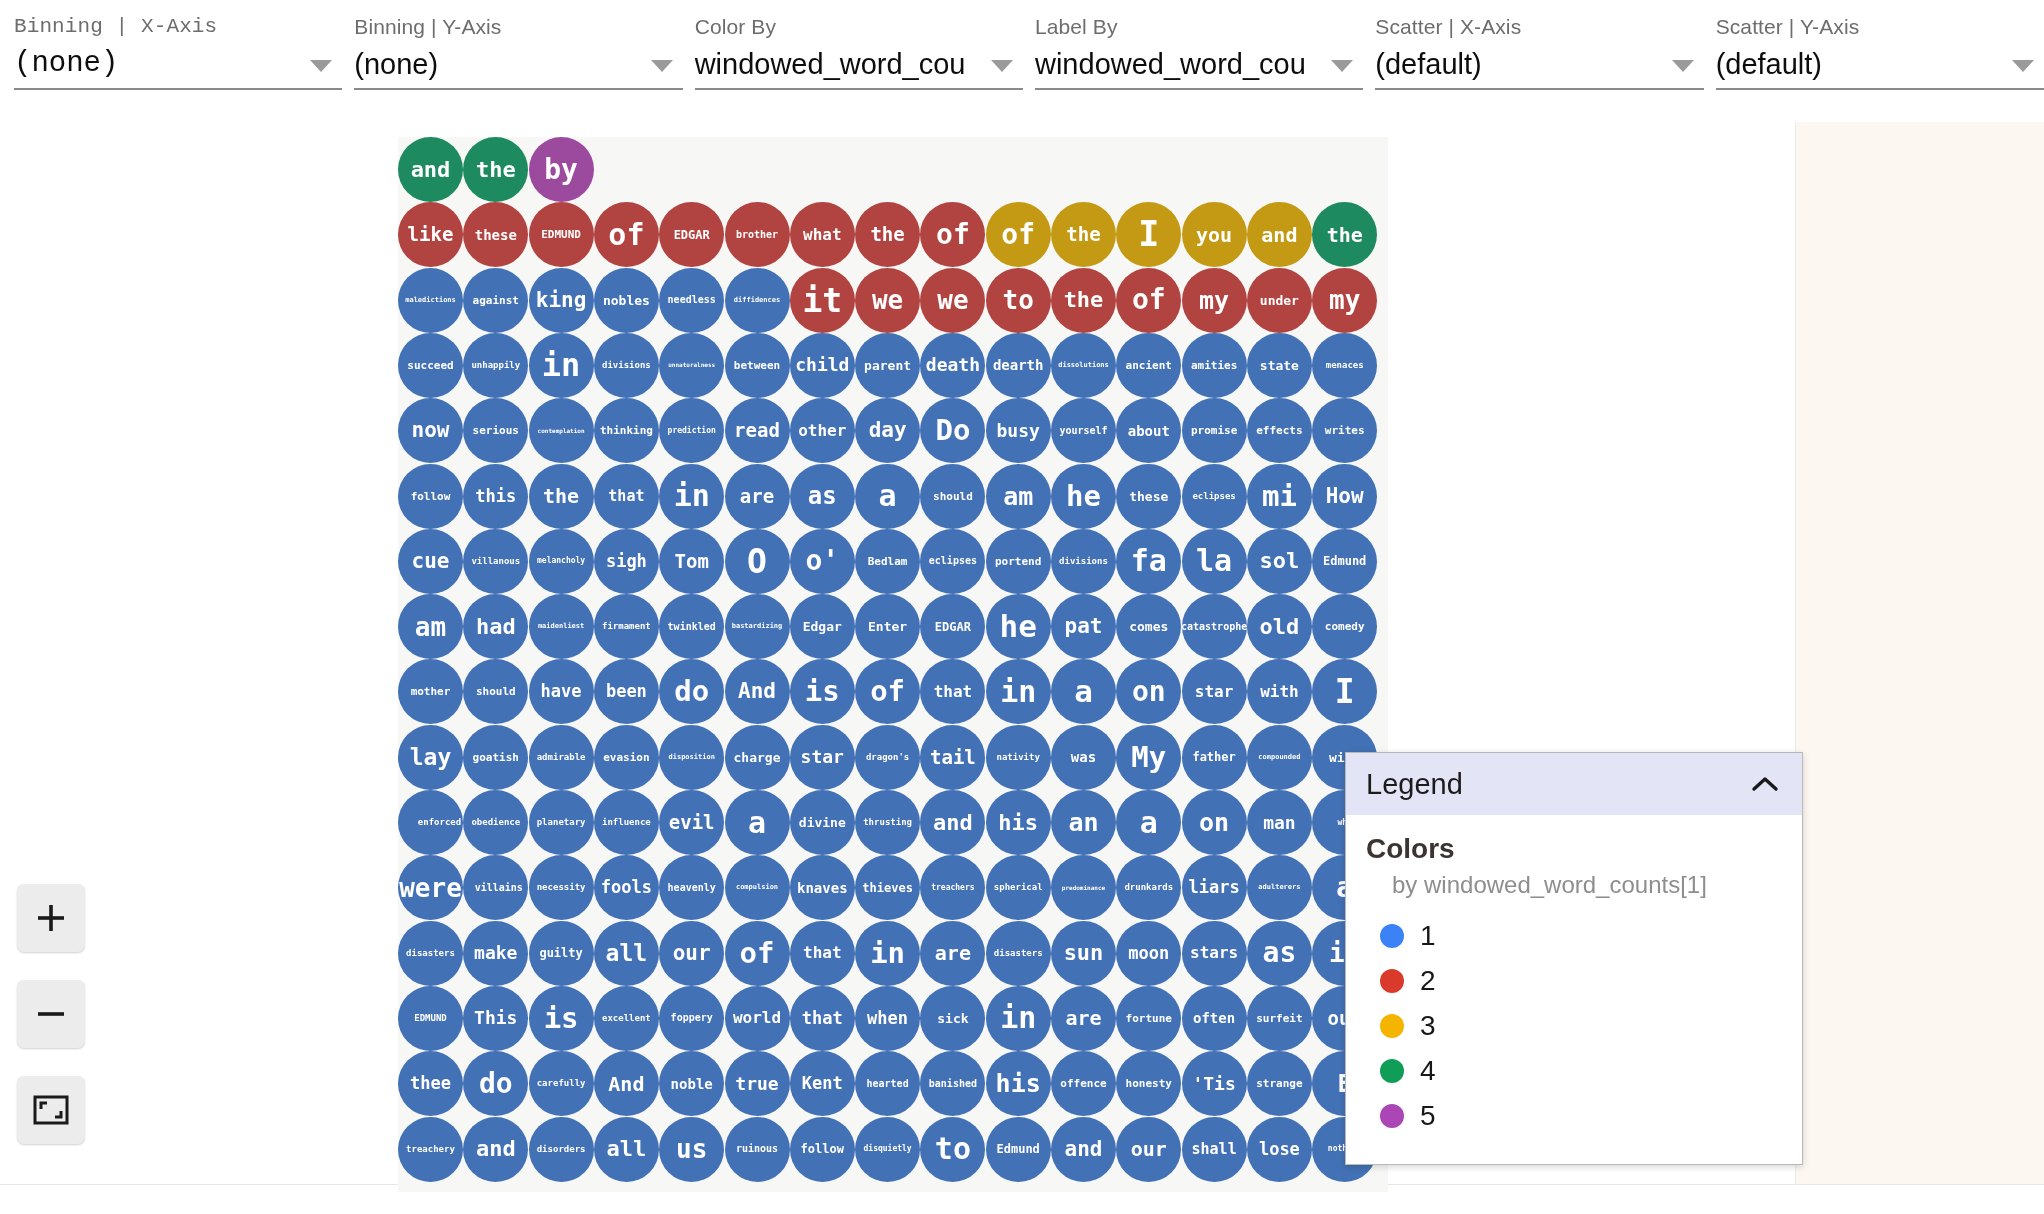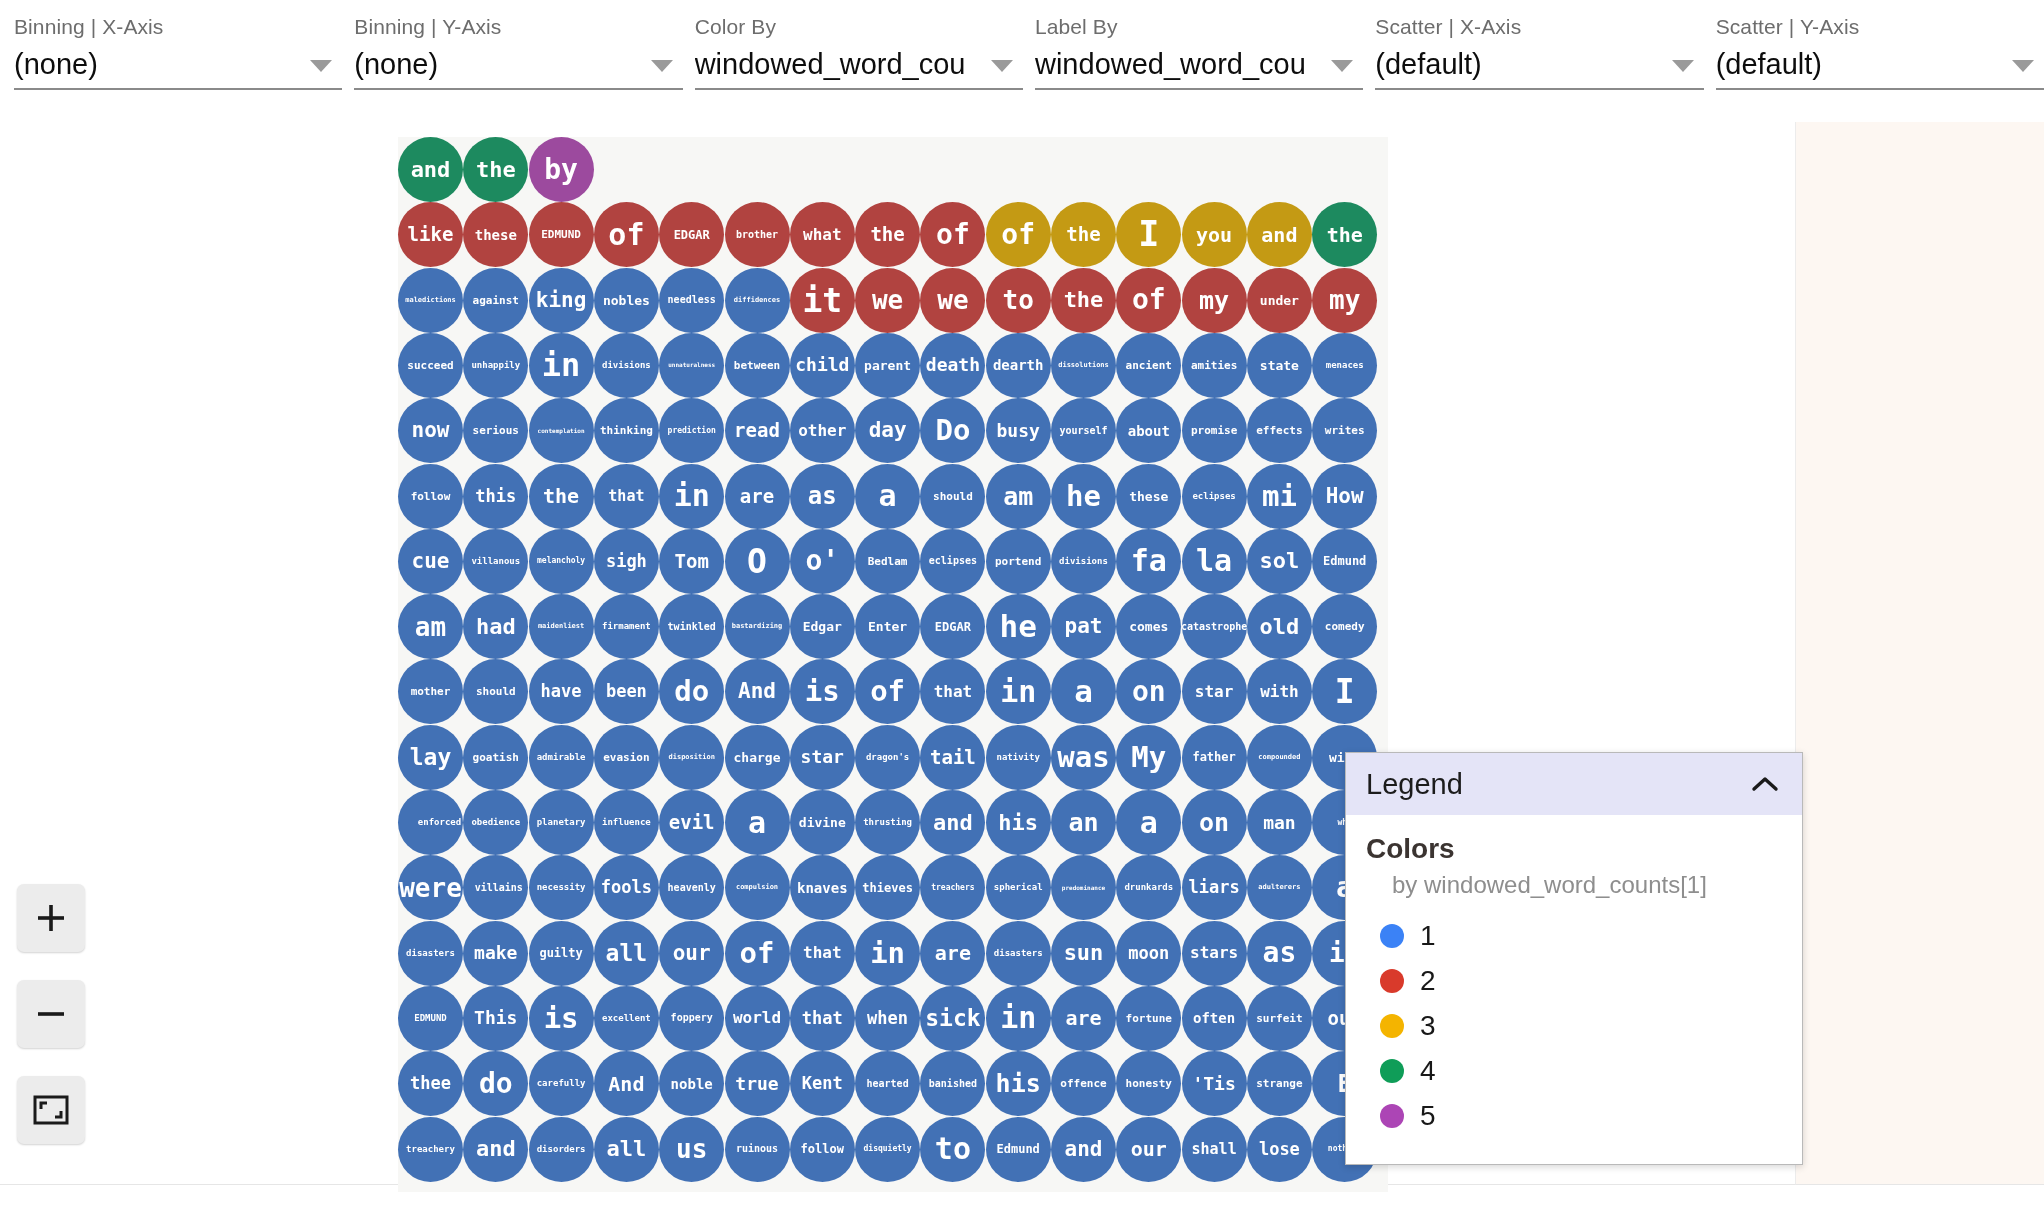--- a/index.html
+++ b/index.html
@@ -26,7 +26,7 @@
     margin-left: 12px;
     position: relative;
   }
-  .ctrl:first-child { margin-left: 14px; }
+  .ctrl:first-child { margin-left: 14px; font-family: Liberation Mono, monospace; }
   .ctrl-label {
     font-size: 21px;
     color: #6d6d6d;

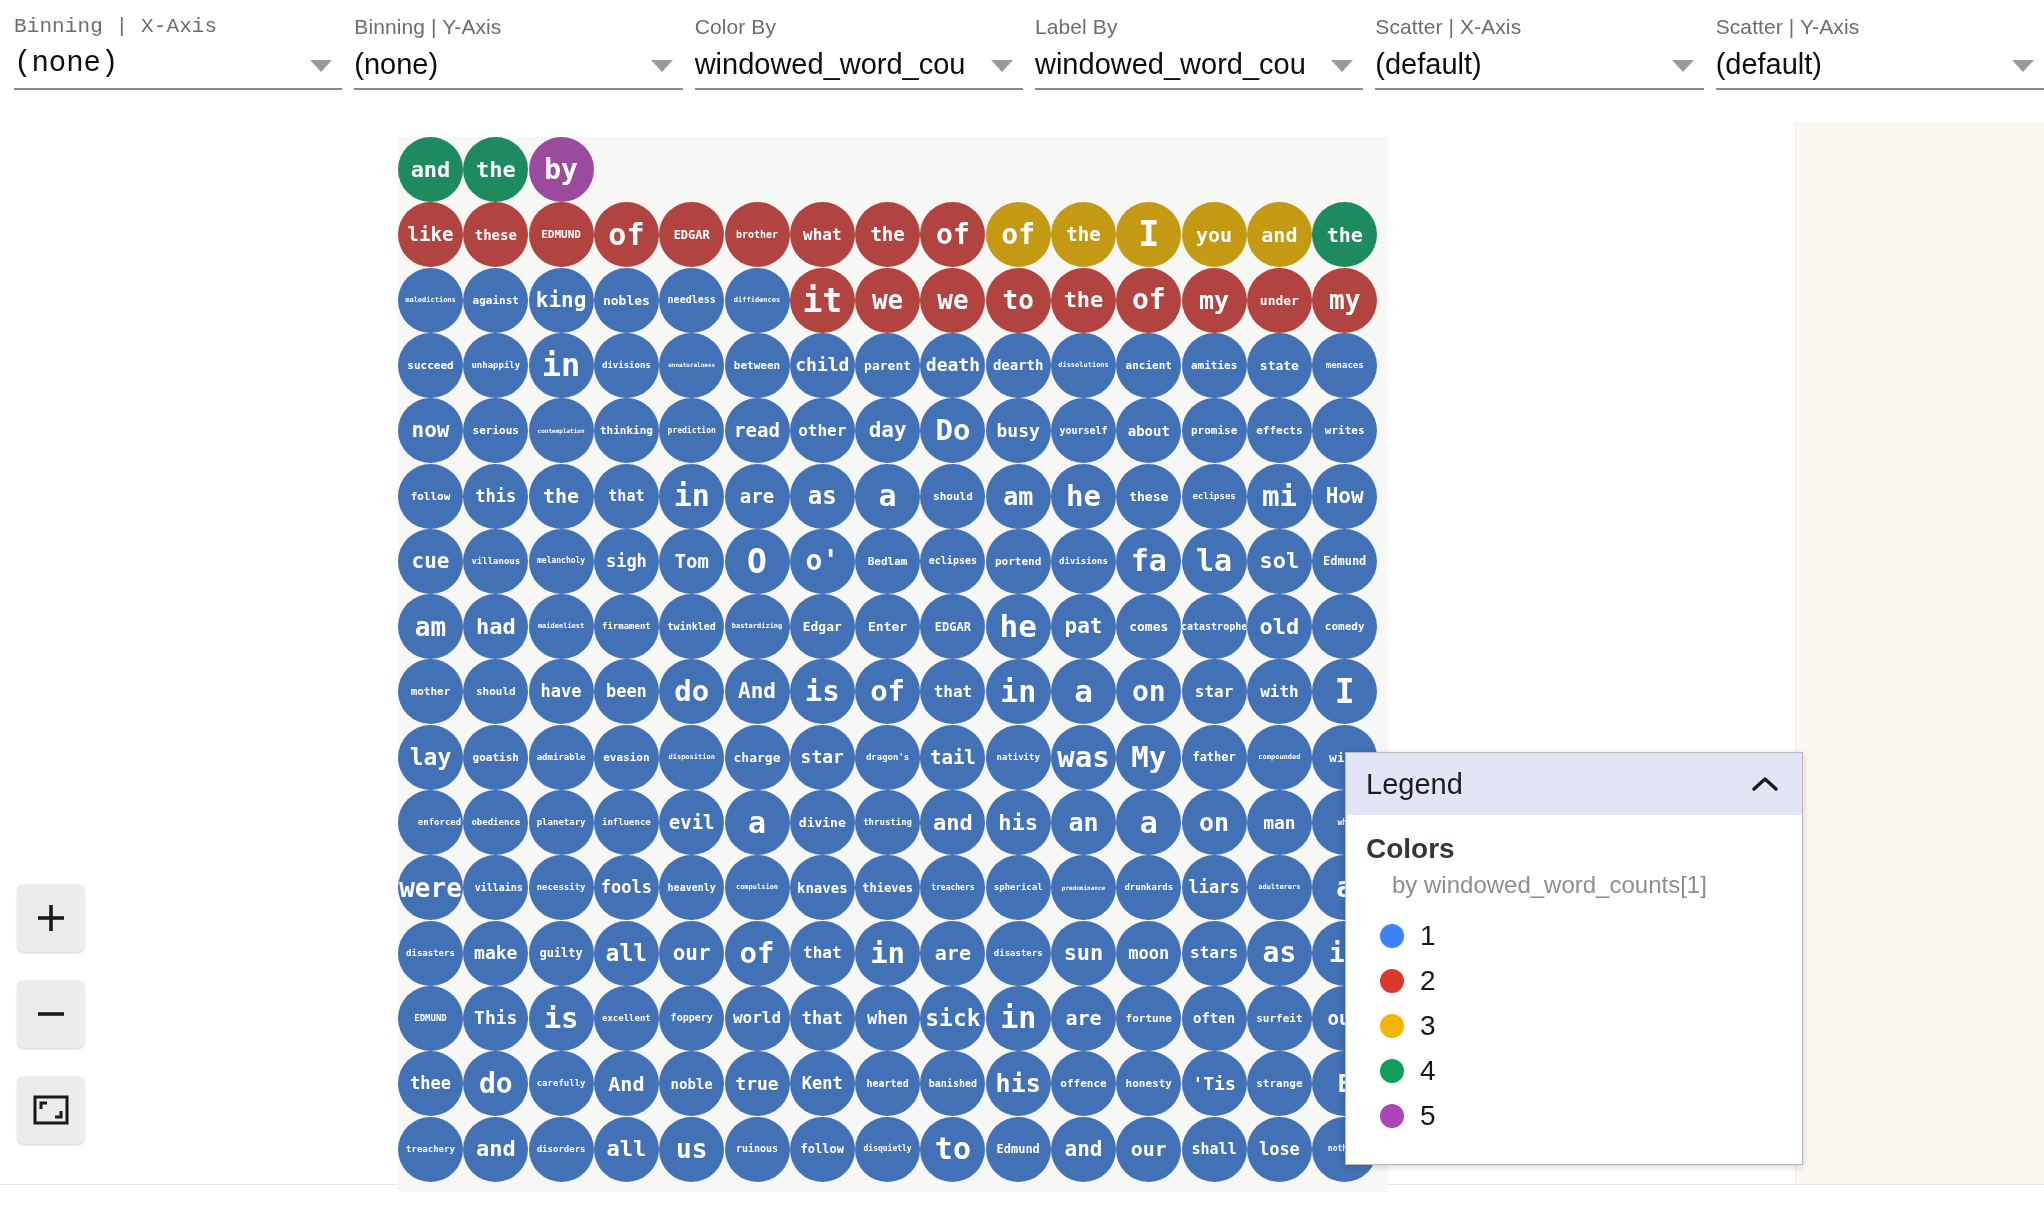--- a/index.html
+++ b/index.html
@@ -649,7 +649,7 @@
         <span style="font-size: 9px;">nativity</span>
       </div>
       <div class="bub" title="was" style="left: 653px; top: 587.7px; background: rgb(66, 113, 181);">
-        <span style="font-size: 29px;">was</span>
+        <span style="font-size: 14px;">was</span>
       </div>
       <div class="bub" title="My" style="left: 718.3px; top: 587.7px; background: rgb(66, 113, 181);">
         <span style="font-size: 29px;">My</span>

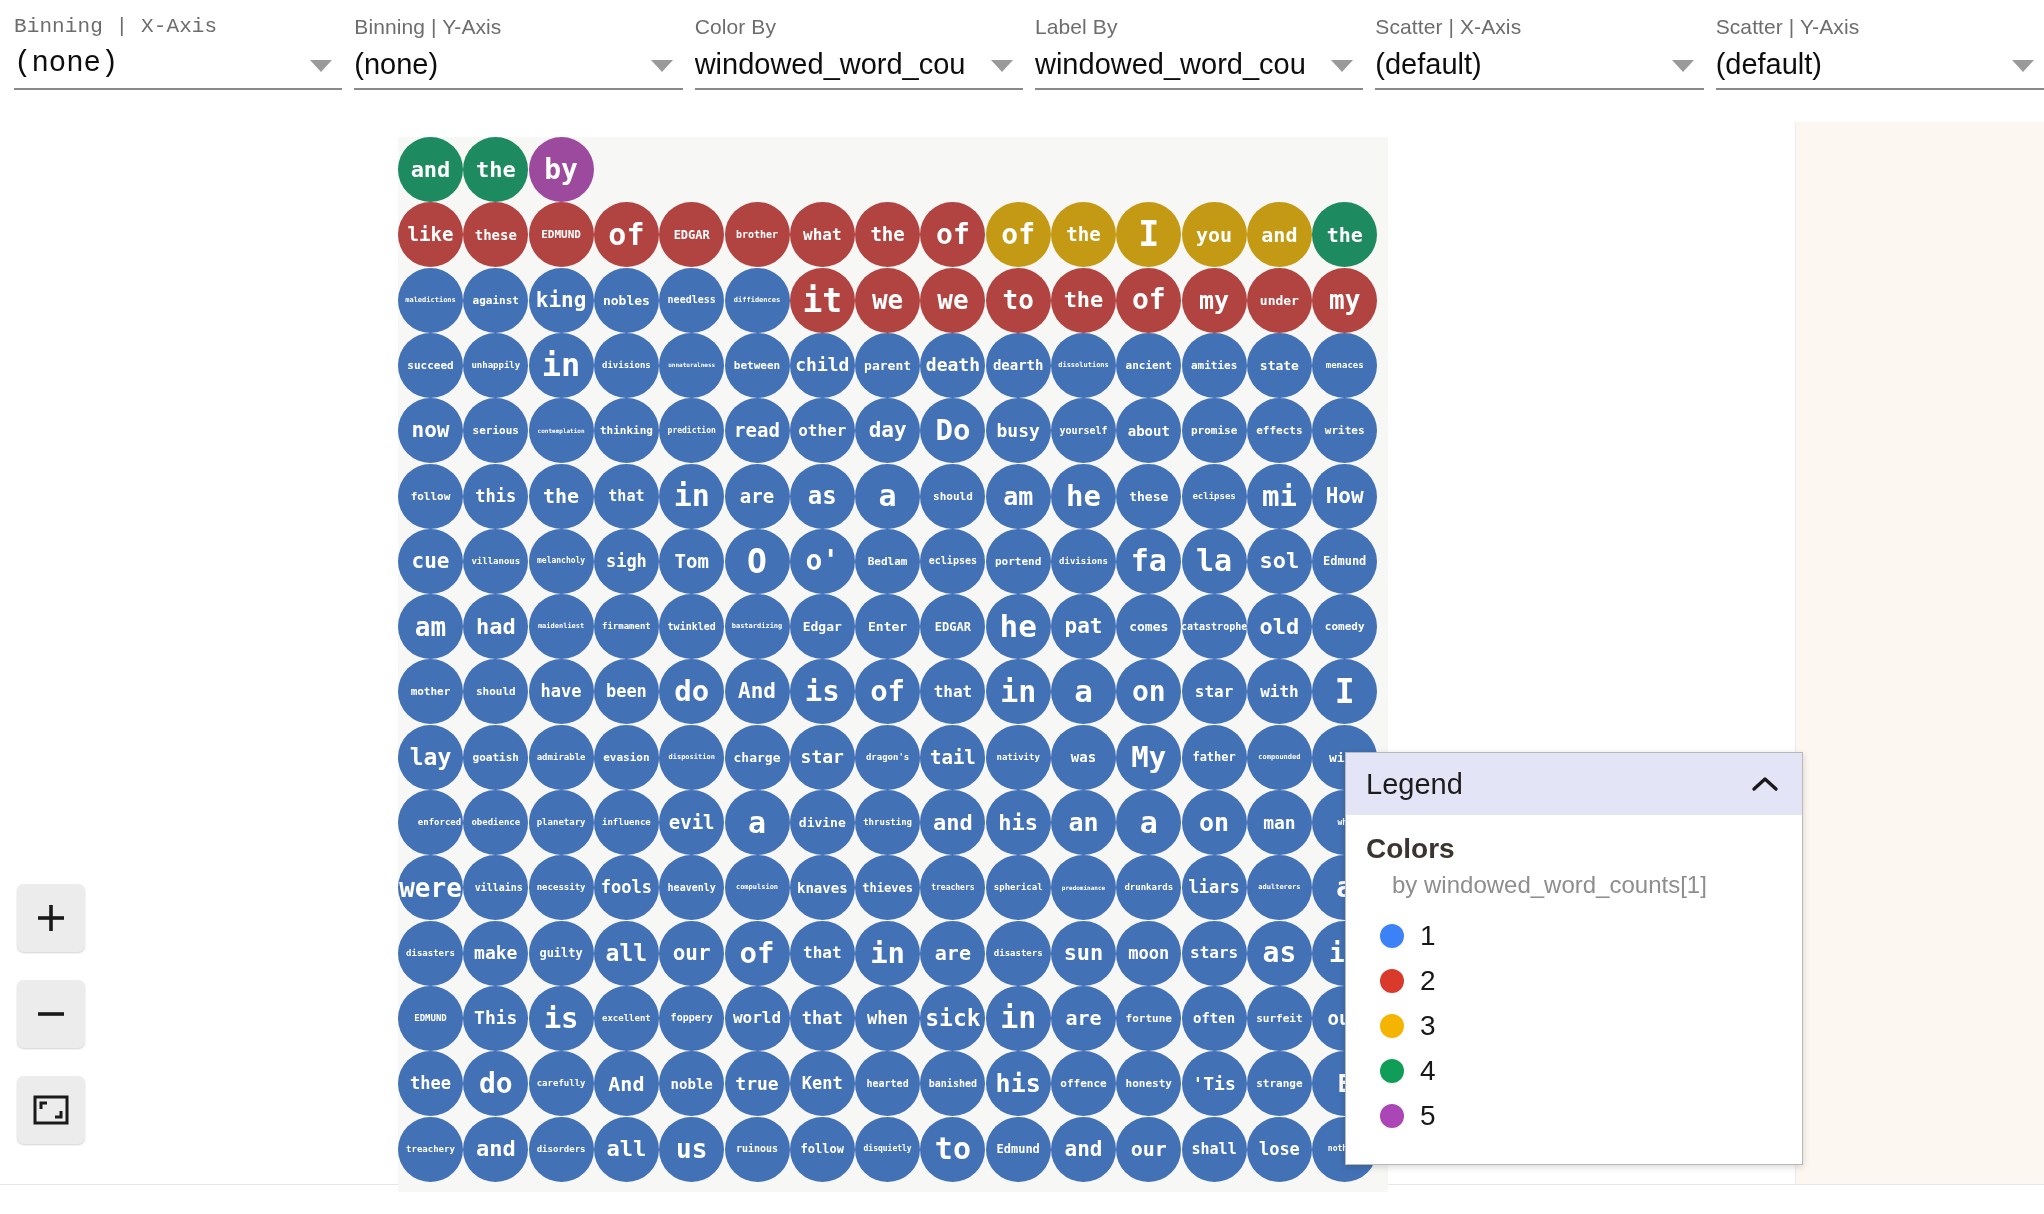--- a/index.html
+++ b/index.html
@@ -823,7 +823,7 @@
         <span style="font-size: 17px;">when</span>
       </div>
       <div class="bub" title="sick" style="left: 522.4px; top: 848.9px; background: rgb(66, 113, 181);">
-        <span style="font-size: 23px;">sick</span>
+        <span style="font-size: 13px;">sick</span>
       </div>
       <div class="bub" title="in" style="left: 587.7px; top: 848.9px; background: rgb(66, 113, 181);">
         <span style="font-size: 30px;">in</span>

